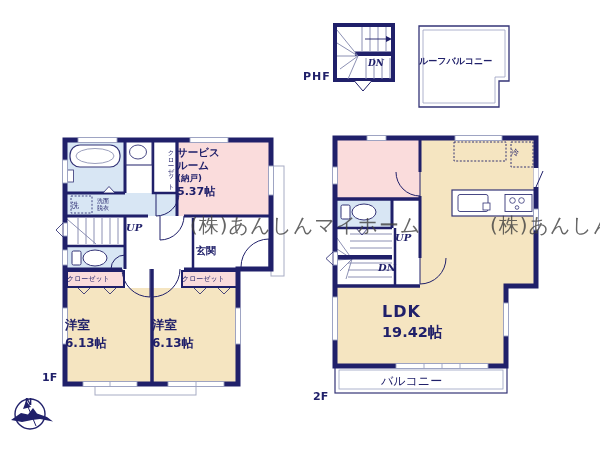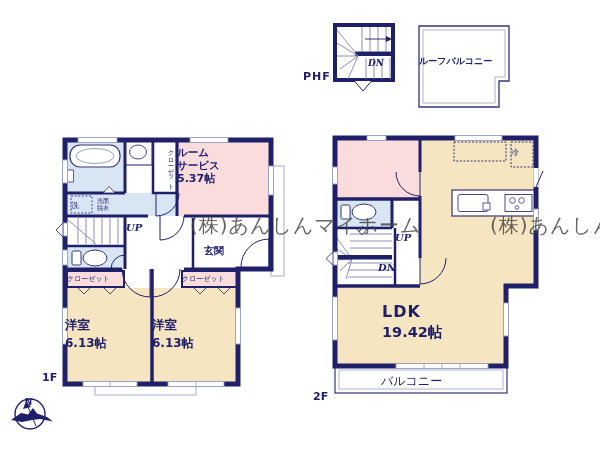--- a/index.html
+++ b/index.html
@@ -200,8 +200,8 @@
 <div class="lbl" id="f1-label">1F</div>
 <div class="lbl" id="f1-closet-vertical">クローゼット</div>
 <div class="lbl ctr" id="f1-service">
+  <span style="display:block">サービス</span>
   <span style="display:block">ルーム</span>
-  <span style="display:block">サービス</span>
   <span style="display:block" class="num">5.37帖</span>
 </div>
 <div class="lbl ctr" id="f1-washer">洗</div>

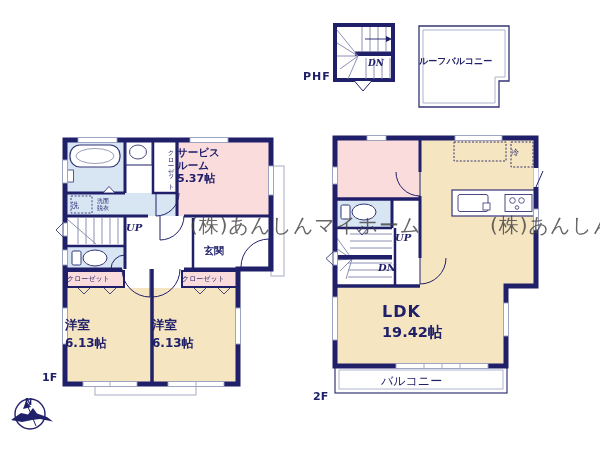--- a/index.html
+++ b/index.html
@@ -202,6 +202,7 @@
 <div class="lbl ctr" id="f1-service">
   <span style="display:block">サービス</span>
   <span style="display:block">ルーム</span>
+  <span style="display:block" class="sm">(納戸)</span>
   <span style="display:block" class="num">5.37帖</span>
 </div>
 <div class="lbl ctr" id="f1-washer">洗</div>

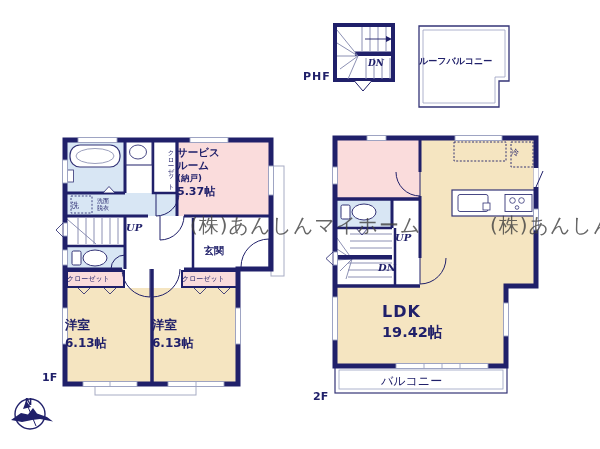--- a/index.html
+++ b/index.html
@@ -26,7 +26,7 @@
   #f1-washer{left:71px;top:200px;width:21px;font-size:8px;font-weight:normal}
   #f1-washroom{left:97px;top:198px;font-size:6px;line-height:6.5px;font-weight:normal}
   #f1-up{left:126px;top:222px;font-size:10px}
-  #f1-entrance{left:204px;top:244px;width:44px;font-size:10px}
+  #f1-entrance{left:196px;top:244px;width:44px;font-size:10px}
   #f1-closet-left{left:67px;top:271px;width:57px;height:16px;line-height:16px;font-size:7px;font-weight:normal}
   #f1-closet-right{left:182px;top:271px;width:56px;height:16px;line-height:16px;font-size:7px;font-weight:normal}
   #f1-bed-left{left:65px;top:316px;width:87px;font-size:12.5px;line-height:18px}

